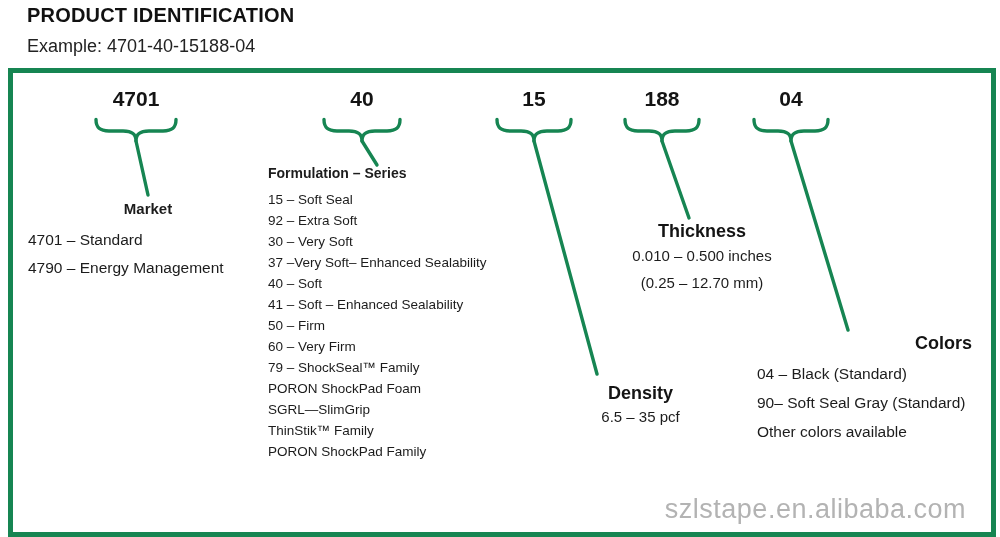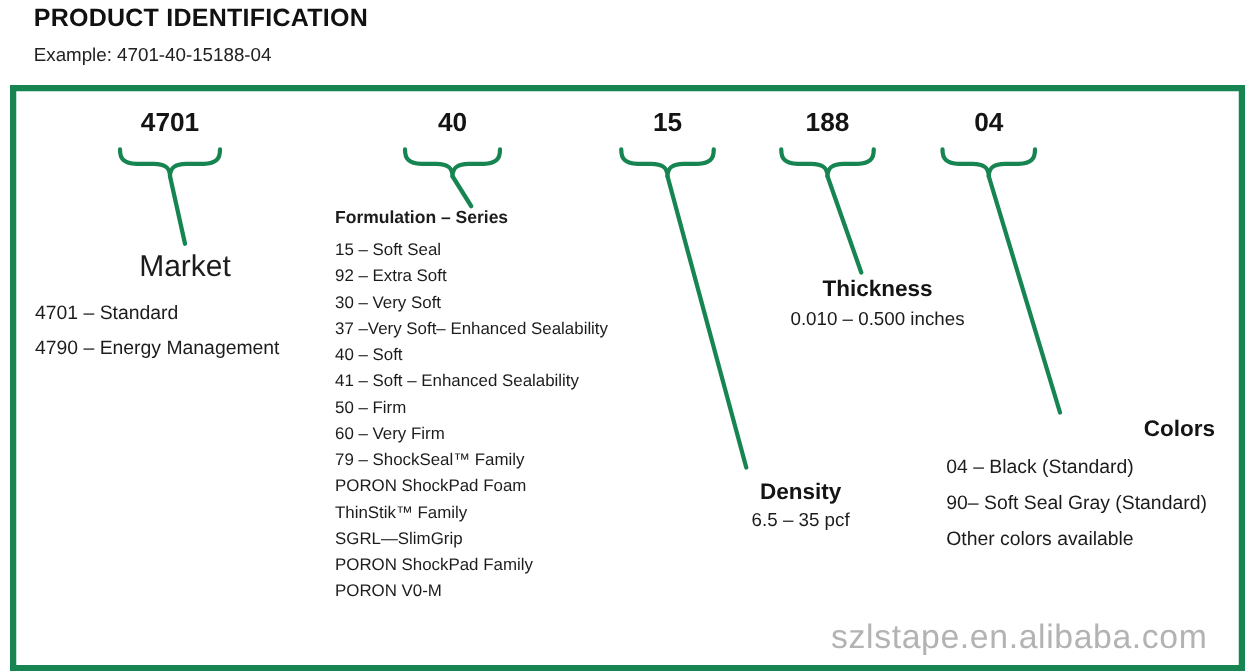--- a/index.html
+++ b/index.html
@@ -9,7 +9,7 @@
   }
   .abs{position:absolute;}
   #page-title{left:27px;top:4px;font-size:20px;font-weight:700;letter-spacing:.2px;color:#111;}
-  #example-line{left:27px;top:36px;font-size:15px;color:#222;}
+  #example-line{left:27px;top:36px;font-size:18px;color:#222;}
   #diagram-box{left:8px;top:68px;width:978px;height:459px;border:5px solid #168552;background:#ffffff;}
   #connector-svg{left:0;top:0;width:1000px;height:537px;pointer-events:none;}
   .seg{top:87px;width:110px;text-align:center;font-size:21px;font-weight:700;color:#141414;}

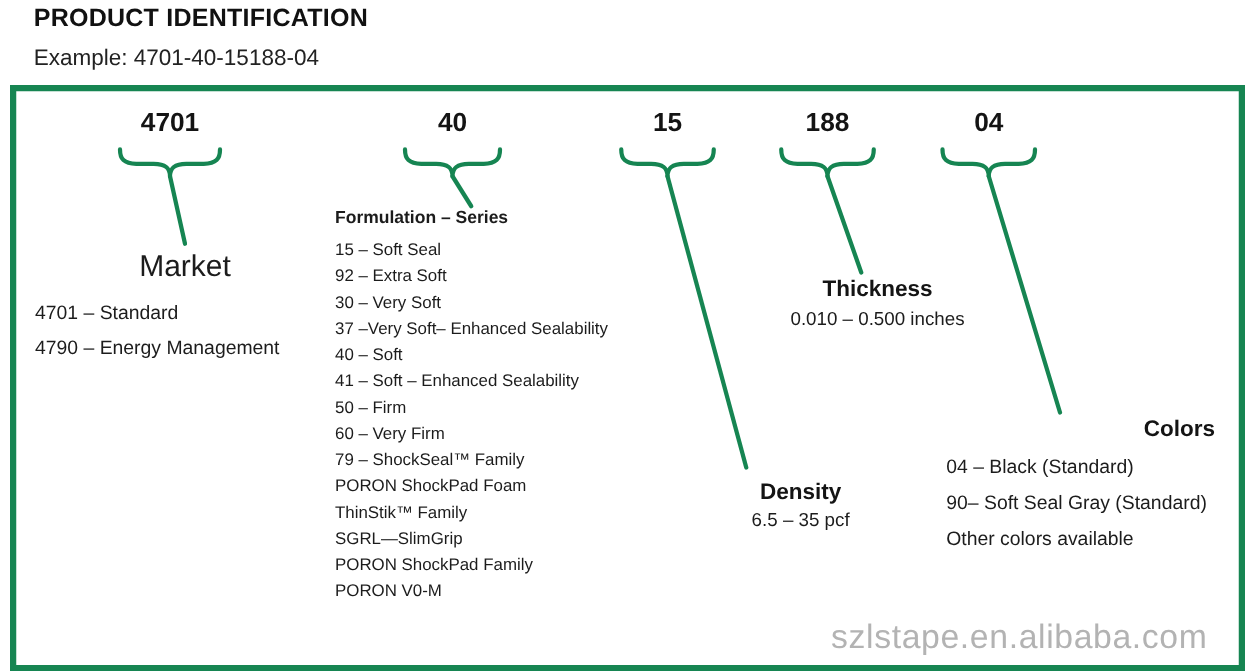--- a/index.html
+++ b/index.html
@@ -16,7 +16,7 @@
   .sec-title{font-weight:700;font-size:18px;color:#141414;}
   
   #market{left:28px;top:200px;width:245px;}
-  #market .title{text-align:center;font-size:24px;font-weight:400;width:240px;margin:0 0 9px 0;}
+  #market .title{text-align:center;font-size:15px;font-weight:700;width:240px;margin:0 0 9px 0;}
   #market .item{font-size:15.5px;line-height:27.5px;}
   
   #formulation{left:268px;top:165px;width:250px;}

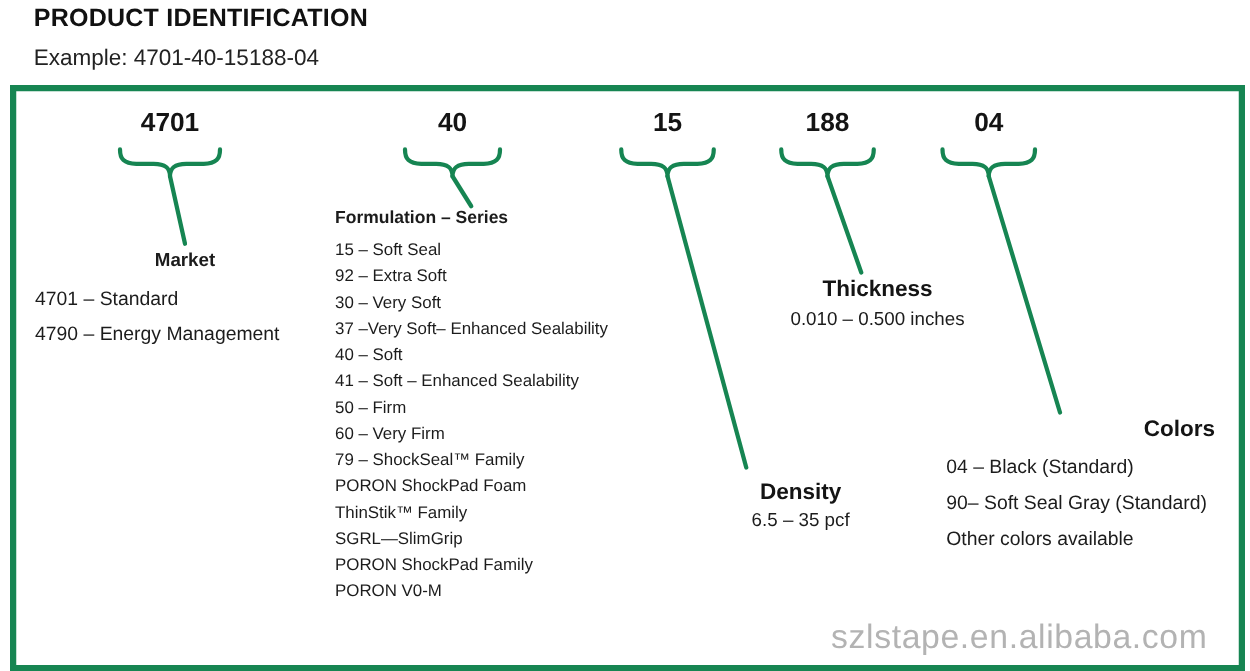--- a/index.html
+++ b/index.html
@@ -98,6 +98,7 @@
   <div class="abs" id="thickness">
     <div class="sec-title">Thickness</div>
     <div class="line">0.010 – 0.500 inches</div>
+    <div class="line">(0.25 – 12.70 mm)</div>
   </div>
 
   <div class="abs" id="colors-sec">

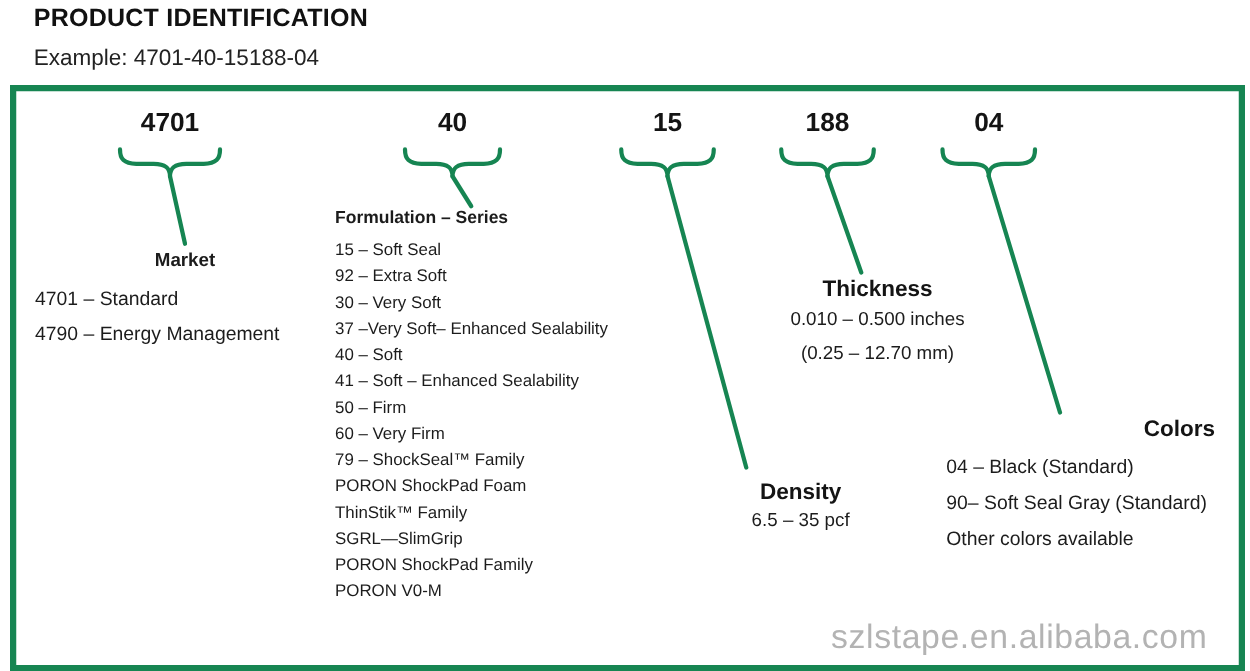--- a/index.html
+++ b/index.html
@@ -84,8 +84,8 @@
     <div class="item">60 – Very Firm</div>
     <div class="item">79 – ShockSeal™ Family</div>
     <div class="item">PORON ShockPad Foam</div>
+    <div class="item">SGRL—SlimGrip</div>
     <div class="item">ThinStik™ Family</div>
-    <div class="item">SGRL—SlimGrip</div>
     <div class="item">PORON ShockPad Family</div>
     <div class="item">PORON V0-M</div>
   </div>

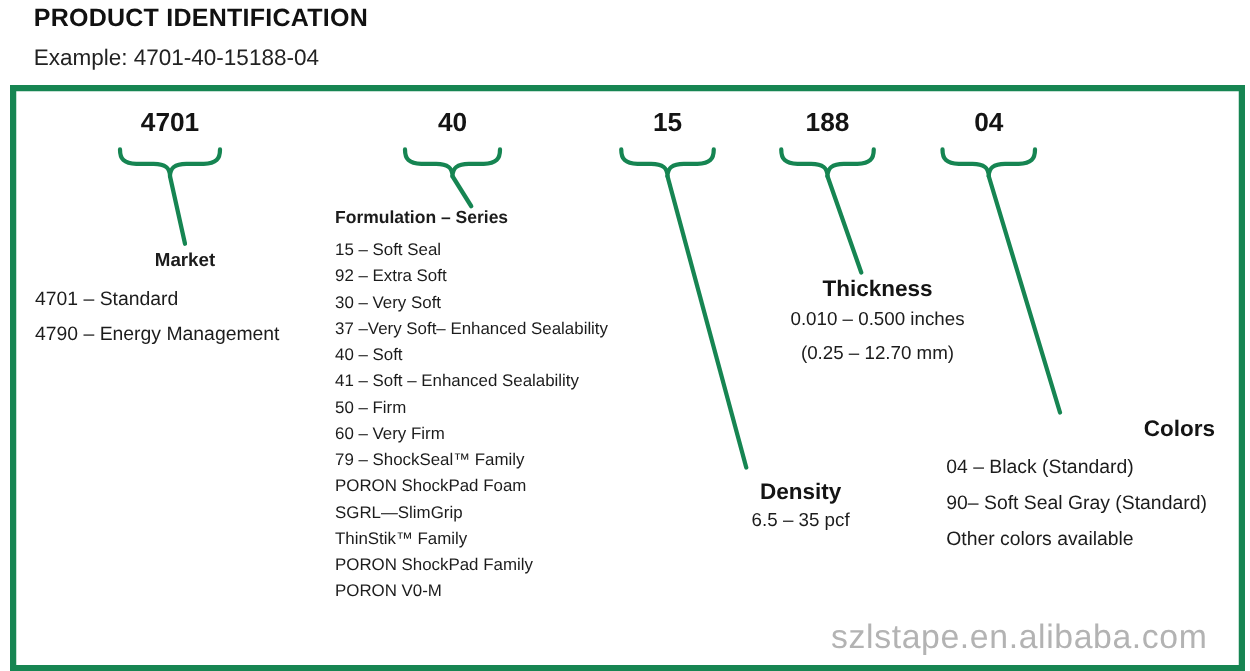--- a/index.html
+++ b/index.html
@@ -87,7 +87,6 @@
     <div class="item">SGRL—SlimGrip</div>
     <div class="item">ThinStik™ Family</div>
     <div class="item">PORON ShockPad Family</div>
-    <div class="item">PORON V0-M</div>
   </div>
 
   <div class="abs" id="density">

